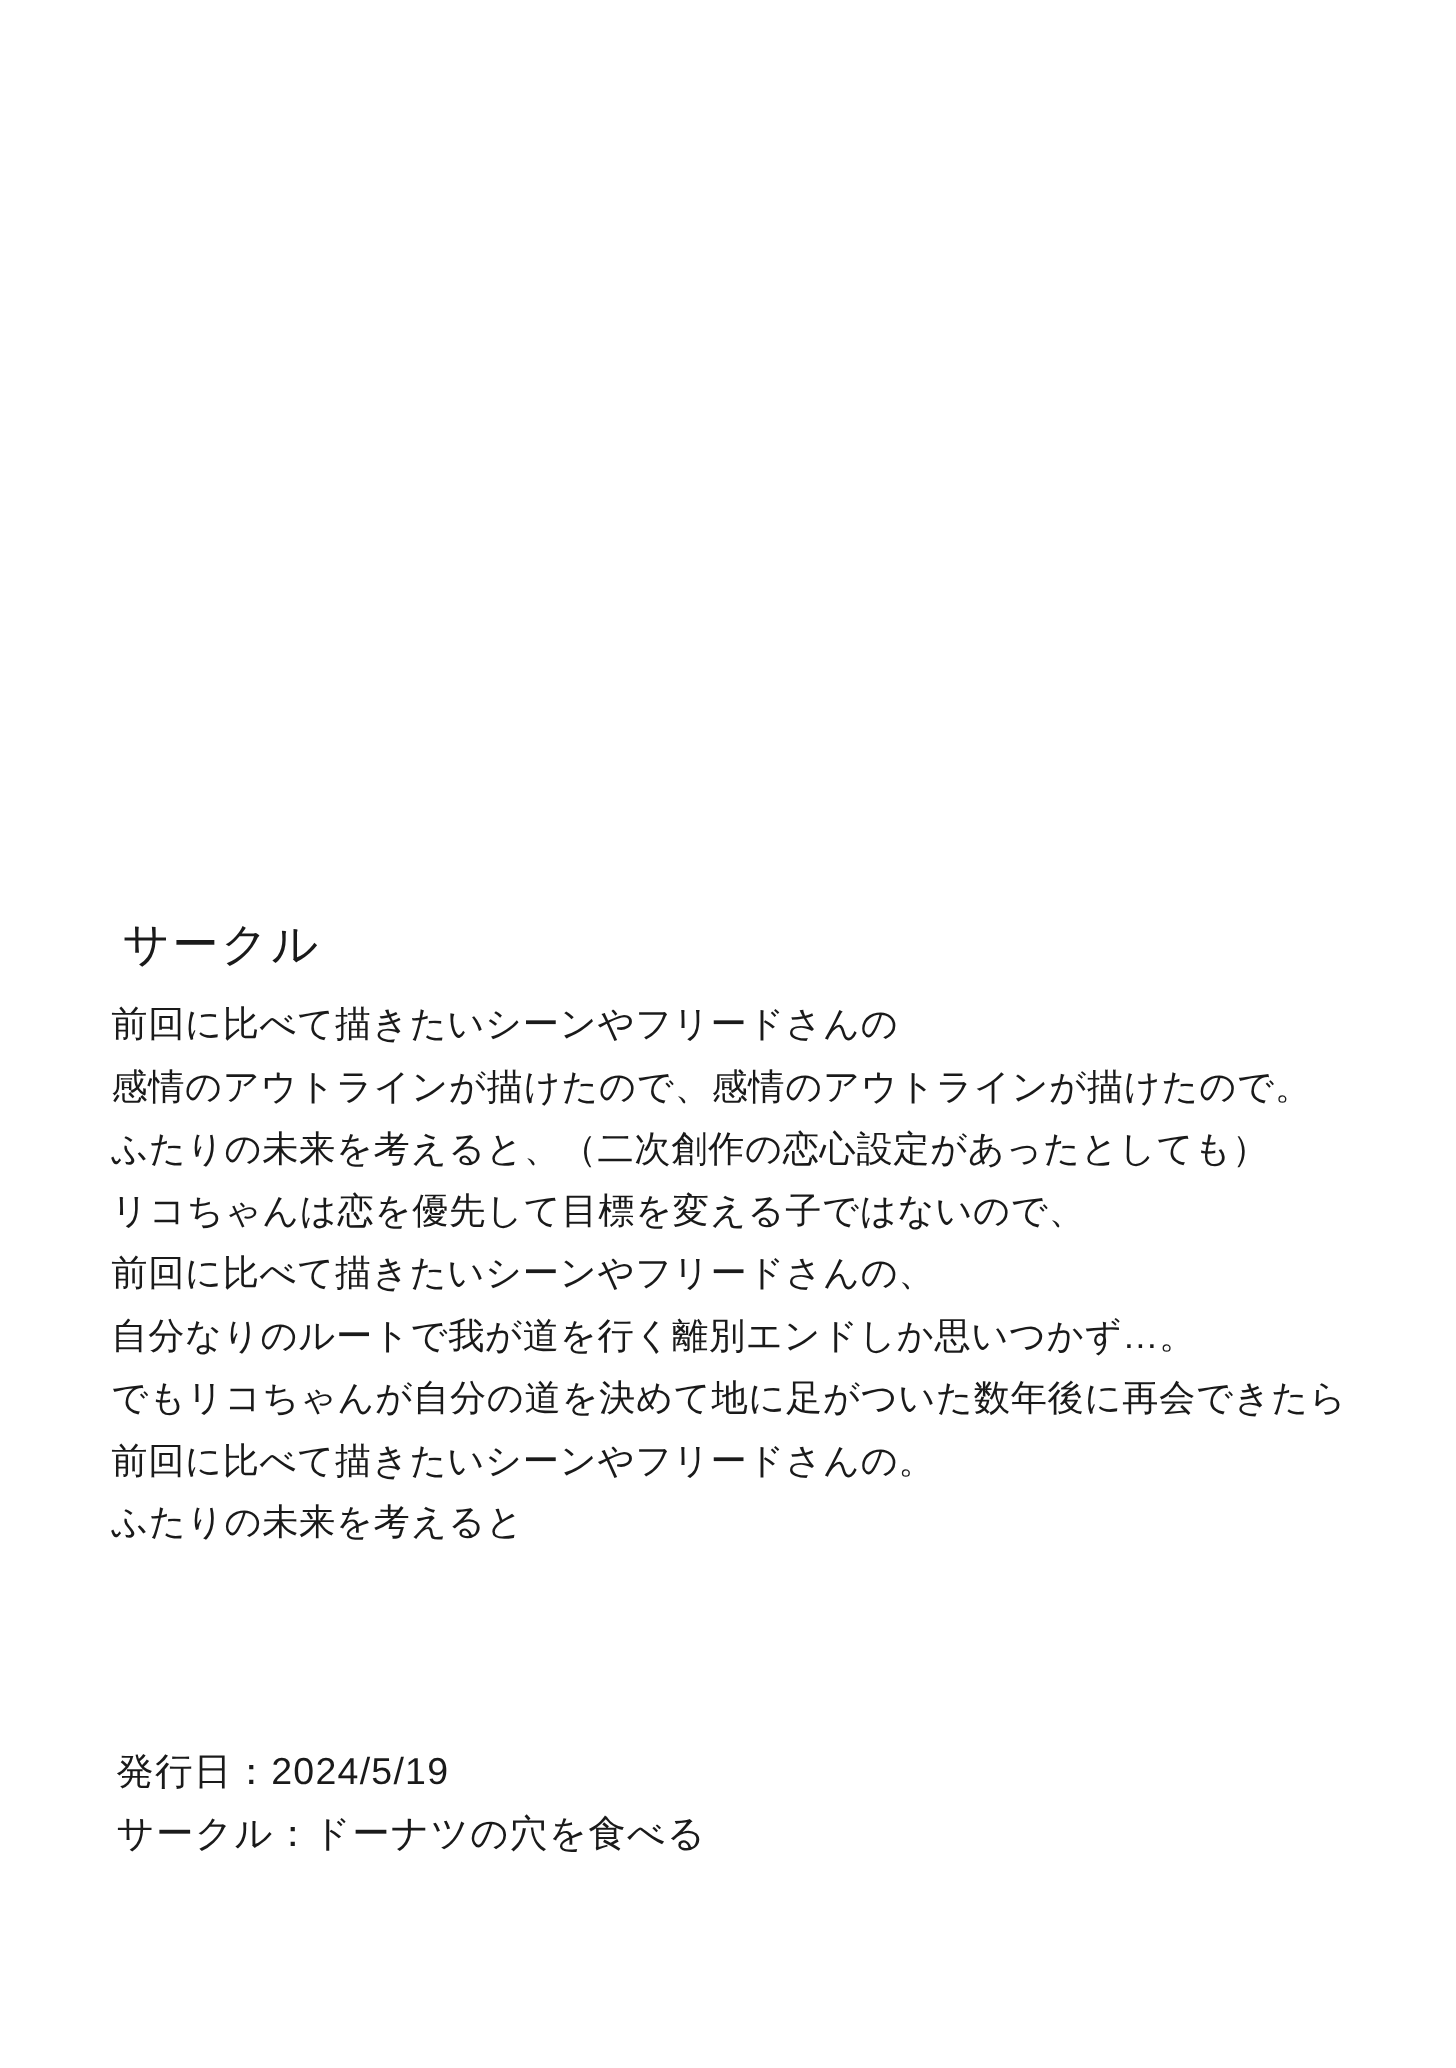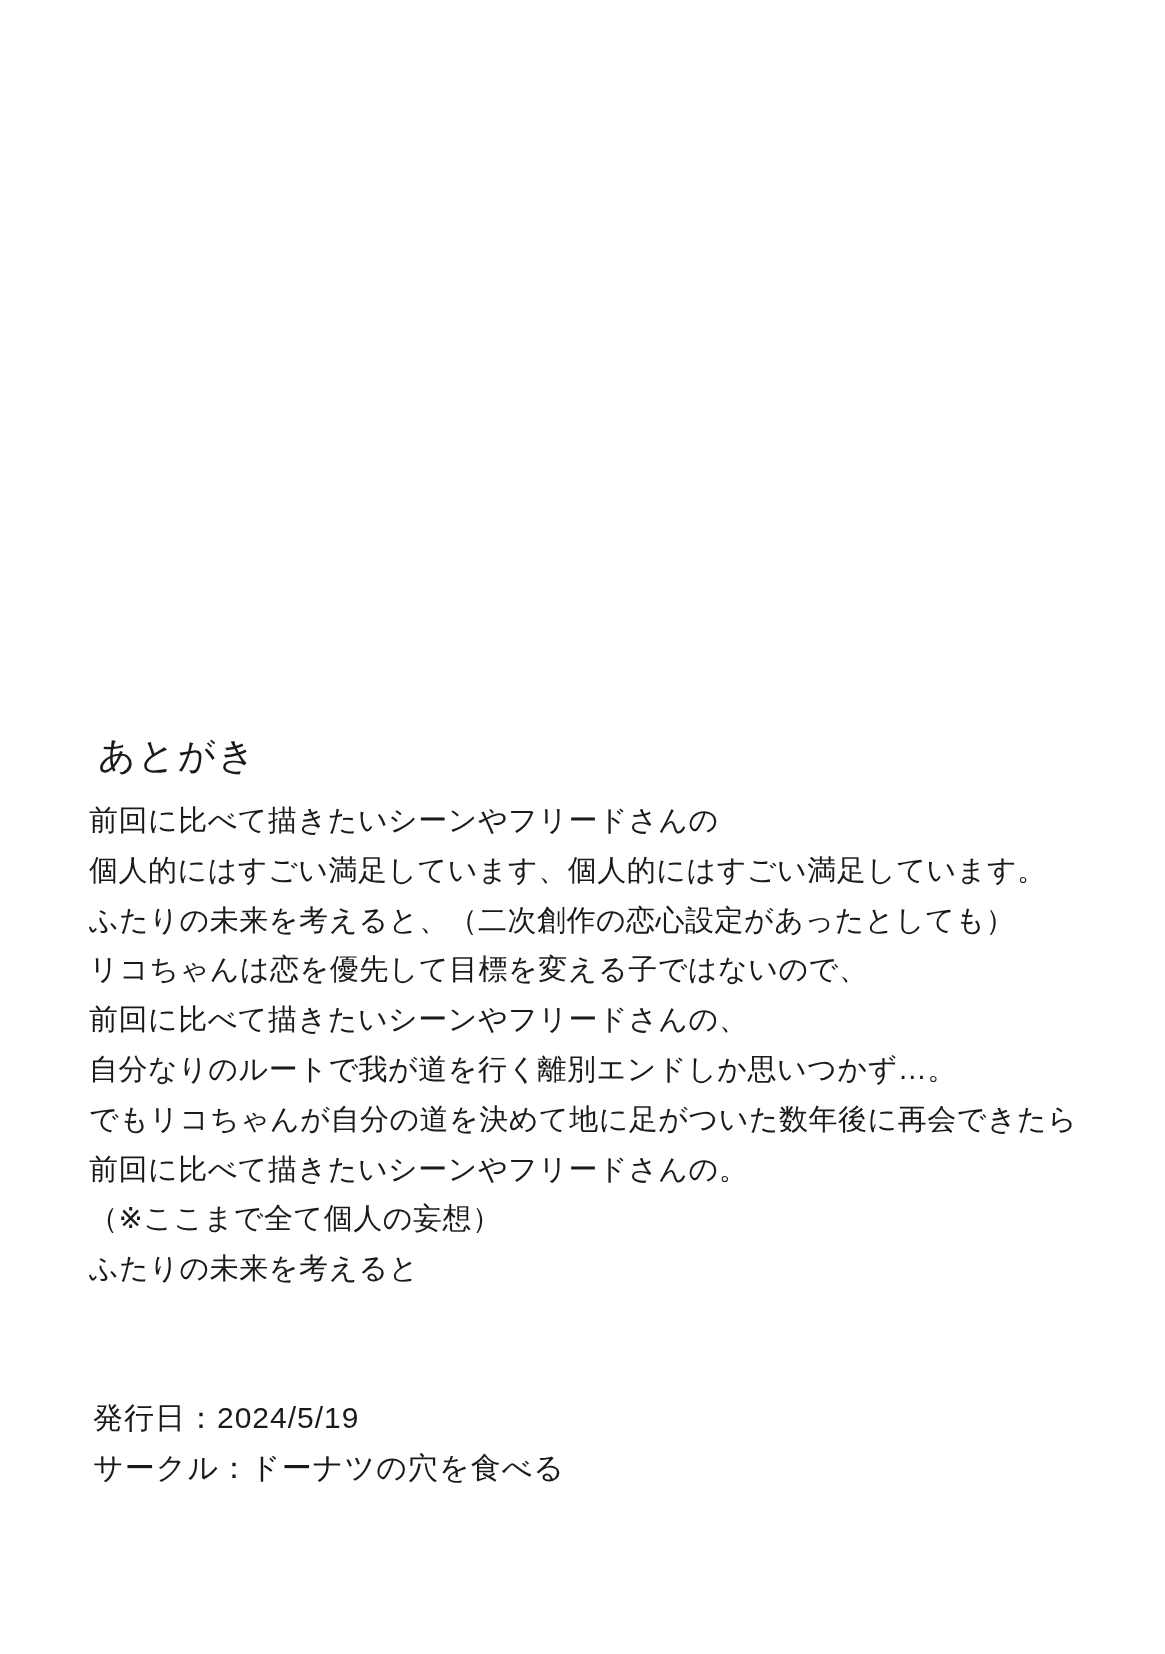--- a/index.html
+++ b/index.html
@@ -60,7 +60,7 @@
 
 <div class="page">
 
-  <h1 class="afterword-title">あとがき</h1>
+  <h1 class="afterword-title">サークル</h1>
 
   <div class="body-block">
     <p class="body-line" style="margin:0">前回に比べて描きたいシーンやフリードさんの</p>

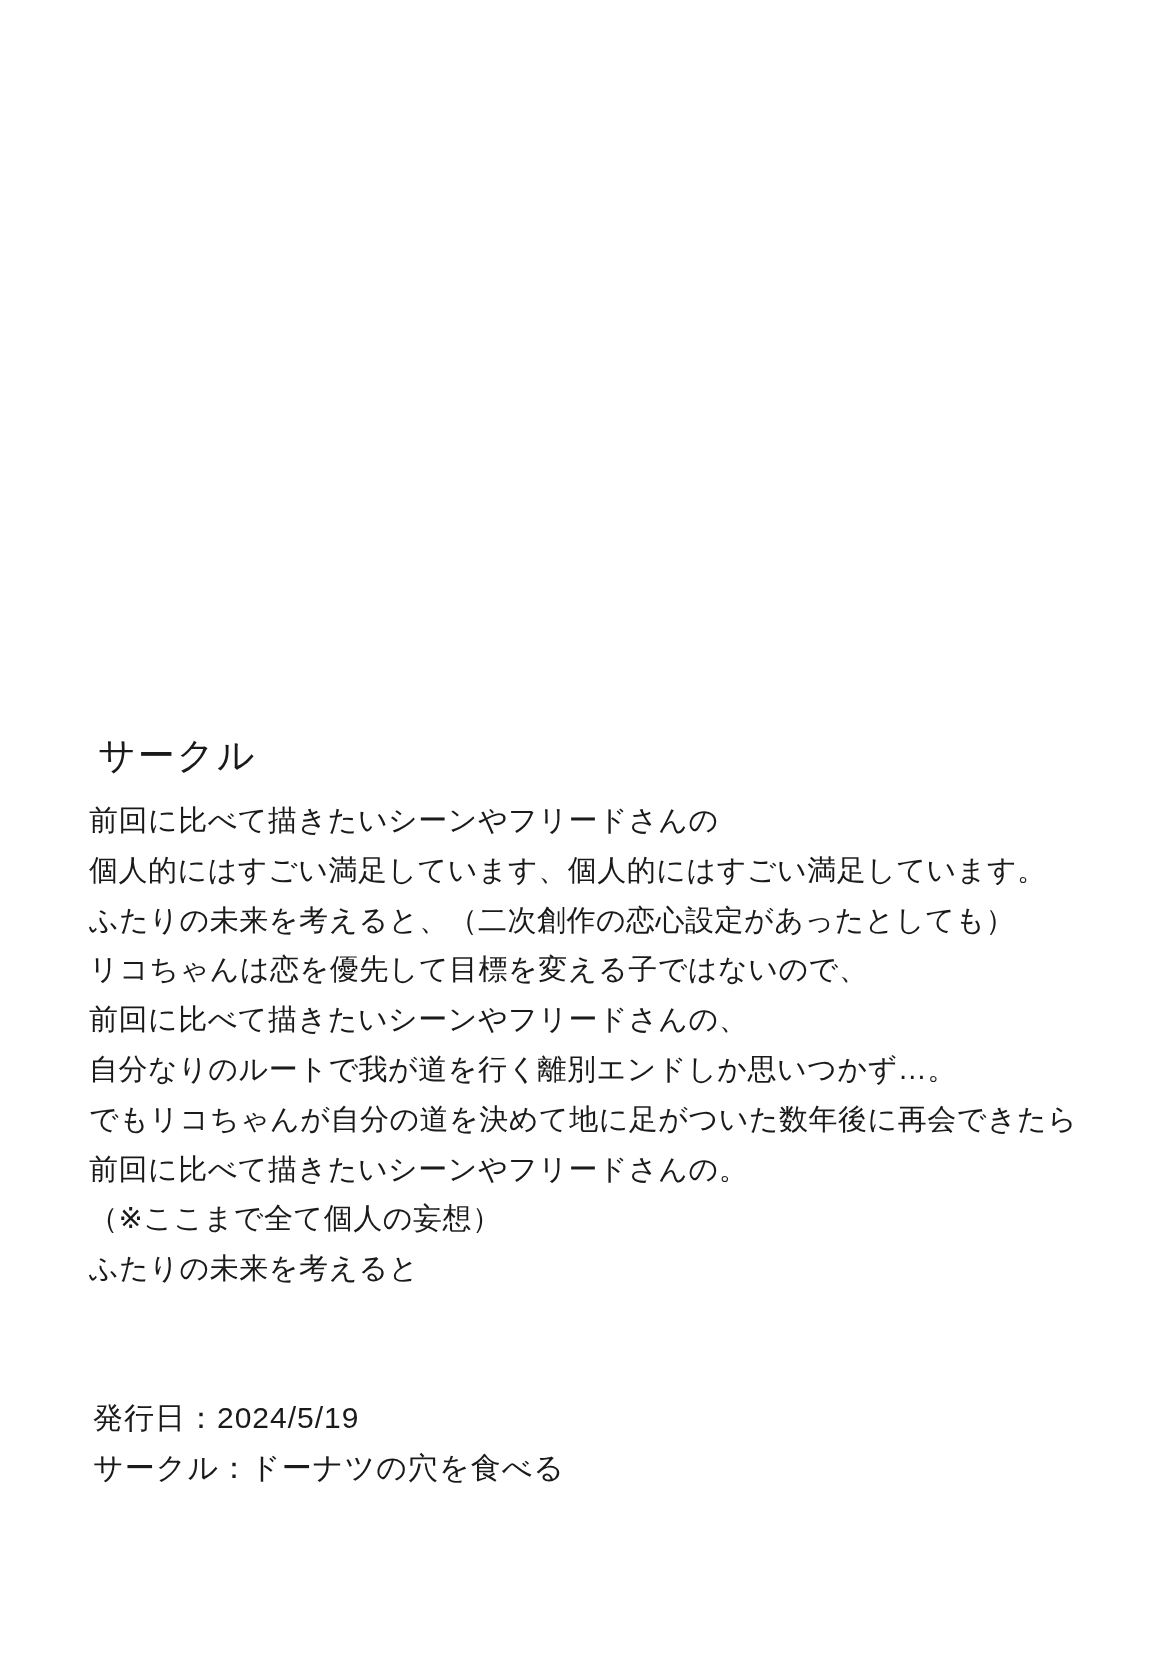--- a/index.html
+++ b/index.html
@@ -64,7 +64,7 @@
 
   <div class="body-block">
     <p class="body-line" style="margin:0">前回に比べて描きたいシーンやフリードさんの</p>
-    <p class="body-line" style="margin:0">個人的にはすごい満足しています、個人的にはすごい満足しています。</p>
+    <p class="body-line" style="margin:0">感情のアウトラインが描けたので、感情のアウトラインが描けたので。</p>
     <p class="body-line" style="margin:0">ふたりの未来を考えると、（二次創作の恋心設定があったとしても）</p>
     <p class="body-line" style="margin:0">リコちゃんは恋を優先して目標を変える子ではないので、</p>
     <p class="body-line" style="margin:0">前回に比べて描きたいシーンやフリードさんの、</p>

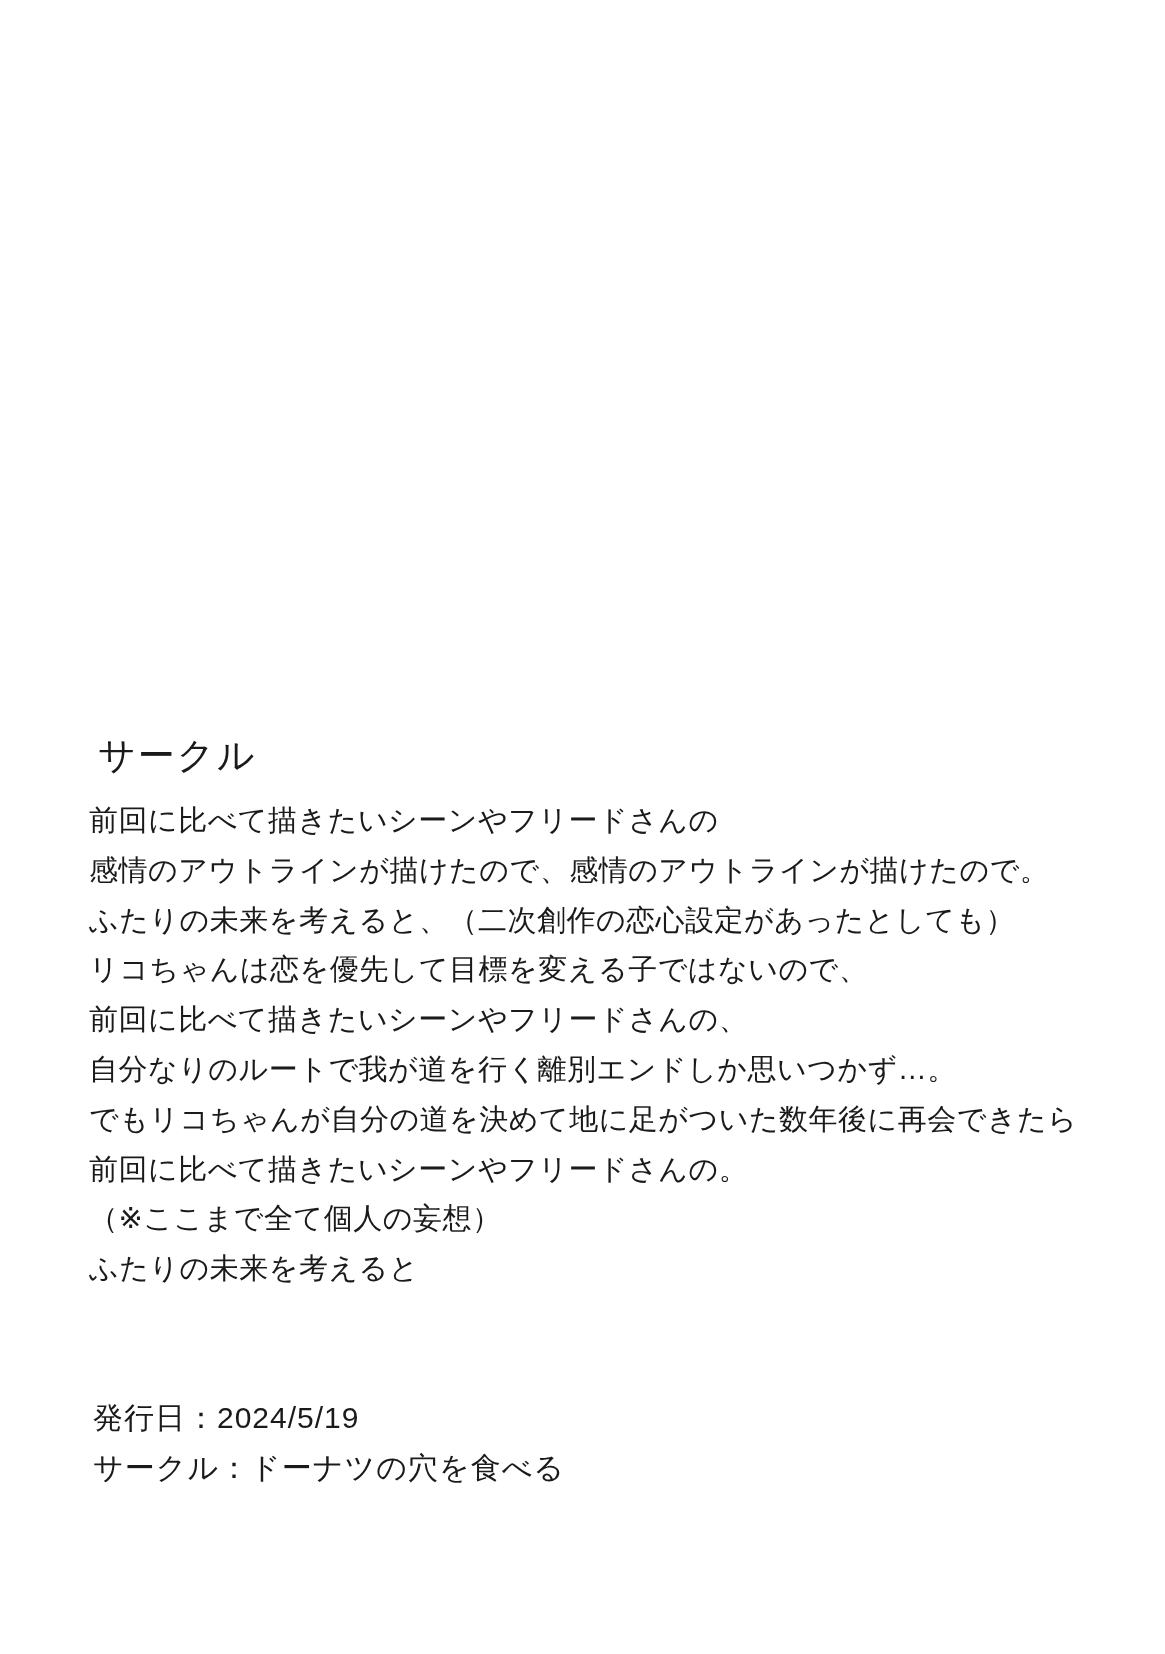--- a/index.html
+++ b/index.html
@@ -71,7 +71,6 @@
     <p class="body-line" style="margin:0">自分なりのルートで我が道を行く離別エンドしか思いつかず…。</p>
     <p class="body-line" style="margin:0">でもリコちゃんが自分の道を決めて地に足がついた数年後に再会できたら</p>
     <p class="body-line" style="margin:0">前回に比べて描きたいシーンやフリードさんの。</p>
-    <p class="body-line" style="margin:0">（※ここまで全て個人の妄想）</p>
     <p class="body-line" style="margin:0">ふたりの未来を考えると</p>
   </div>
 

